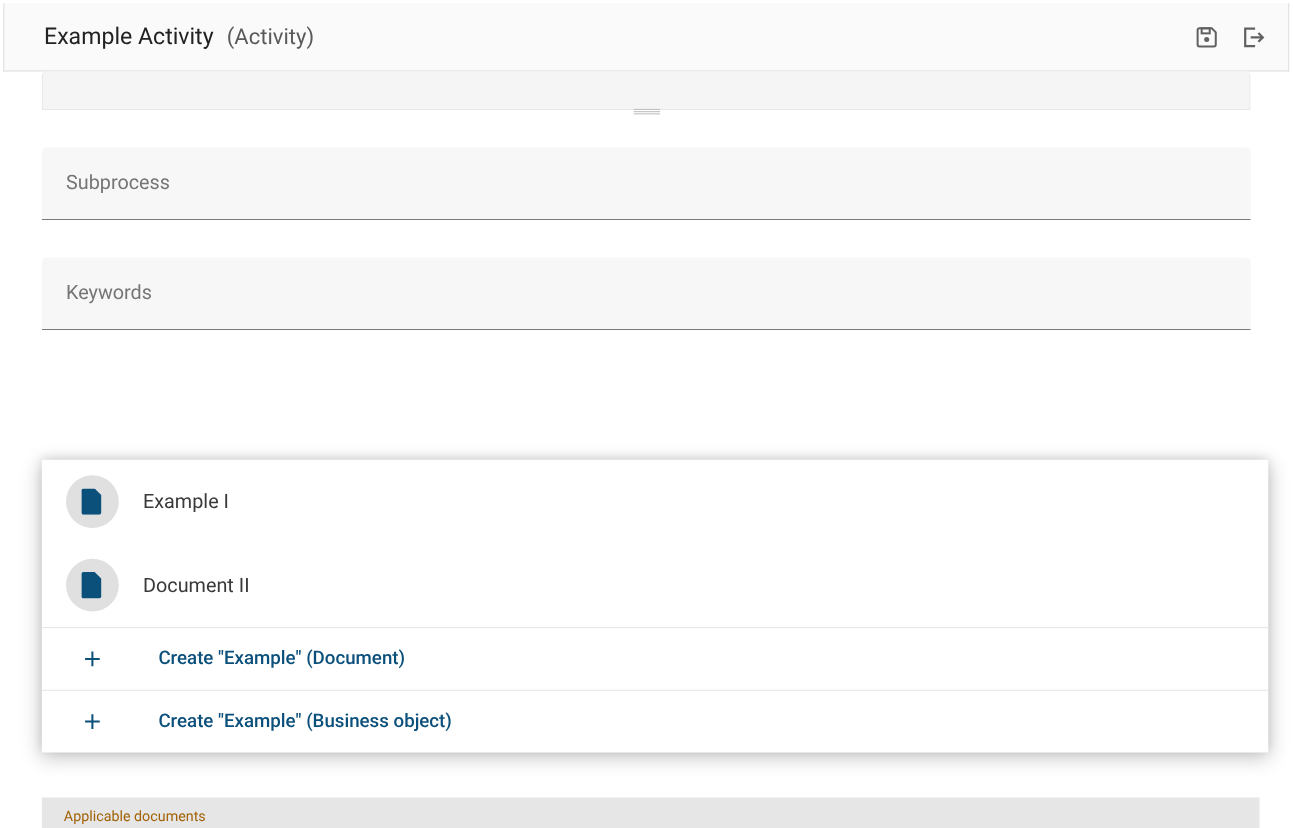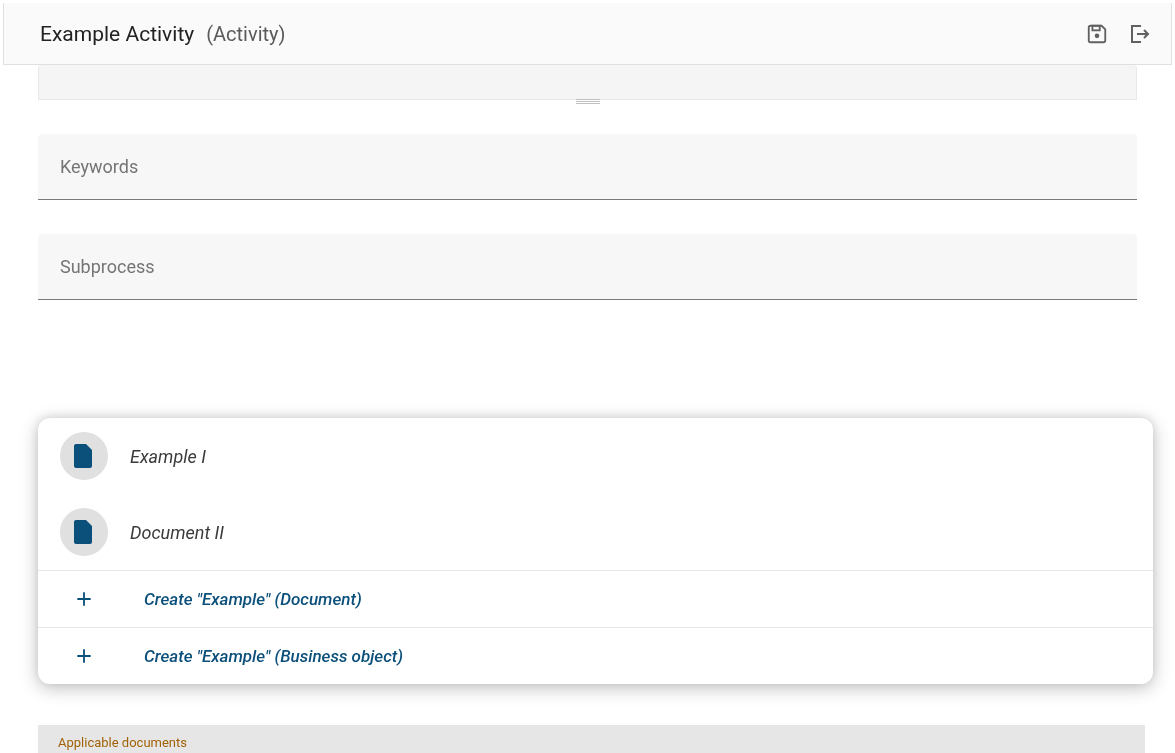--- a/index.html
+++ b/index.html
@@ -174,11 +174,11 @@
   </div>
 
   <div class="section">
+    <div class="section-label">Subprocess</div>
+  </div>
+
+  <div class="section">
     <div class="section-label">Keywords</div>
-  </div>
-
-  <div class="section">
-    <div class="section-label">Subprocess</div>
   </div>
 
   <div class="dropdown">

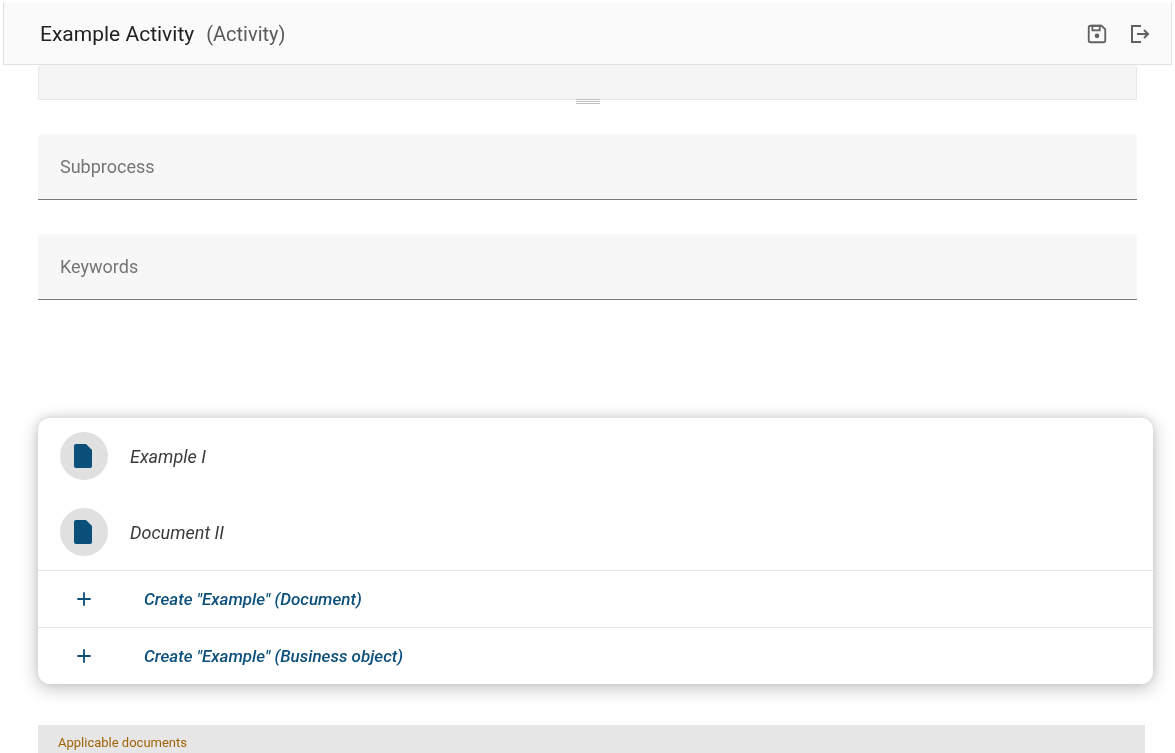--- a/index.html
+++ b/index.html
@@ -75,10 +75,9 @@
       left: 38px;
       right: 22px;
       background: #fff;
-      border-radius: 12px;
+      border-radius: 1px;
       box-shadow: 0 4px 18px rgba(0,0,0,0.25), 0 -2px 8px rgba(0,0,0,0.08);
       z-index: 10;
-      font-style: italic;
     }
     .dropdown-item {
       display: flex;

